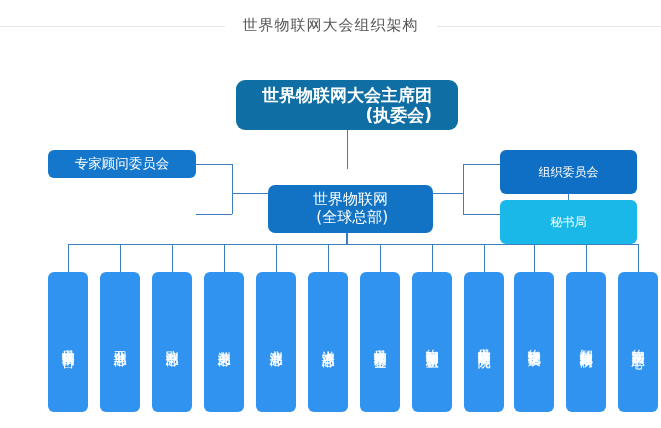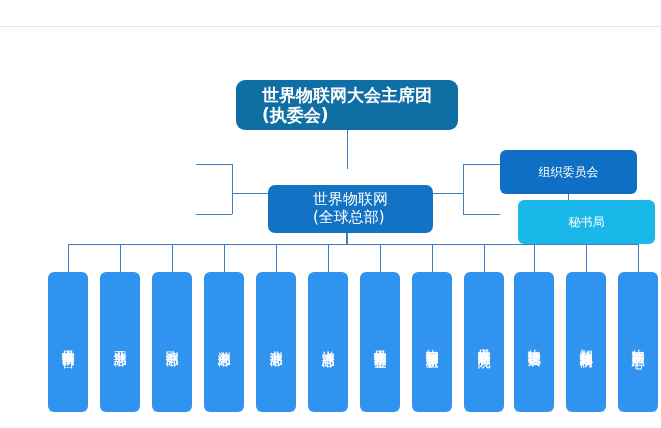--- a/index.html
+++ b/index.html
@@ -146,6 +146,7 @@
 
   <div id="title-bar">
     <div class="title-rule"></div>
+    <div id="page-title">世界物联网大会组织架构</div>
     <div class="title-rule"></div>
   </div>
 

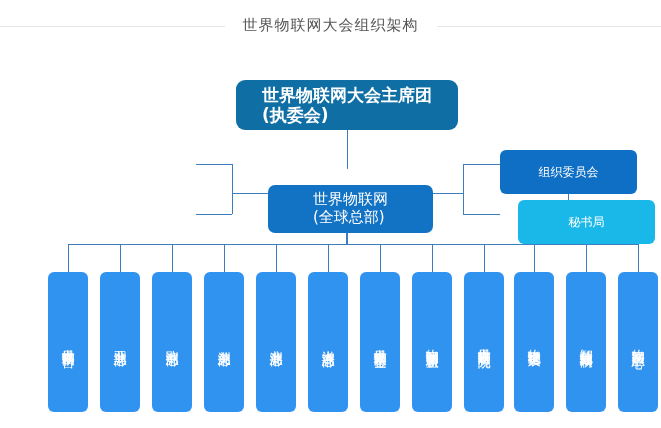--- a/index.html
+++ b/index.html
@@ -64,7 +64,7 @@
     display: flex;
     align-items: center;
     justify-content: center;
-    text-align: left;
+    text-align: right;
     color: #ffffff;
     border-radius: 7px;
     line-height: 1.18;

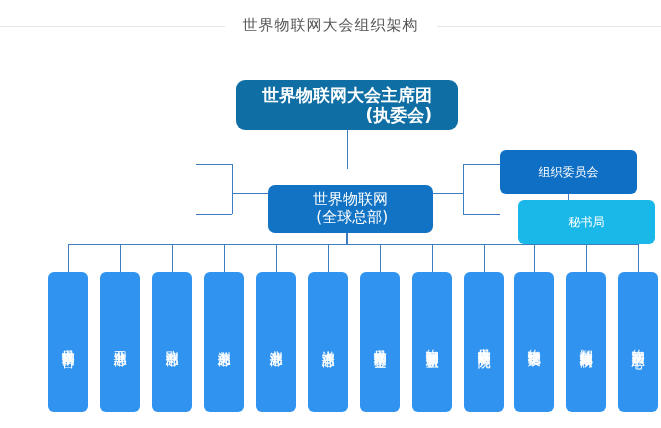--- a/index.html
+++ b/index.html
@@ -192,6 +192,7 @@
   <div class="node" id="node-hq">世界物联网
 (全球总部)</div>
 
+  <div class="node node-left" id="node-expert">专家顾问委员会</div>
 
 
   <div class="node node-right" id="node-organizing">组织委员会</div>

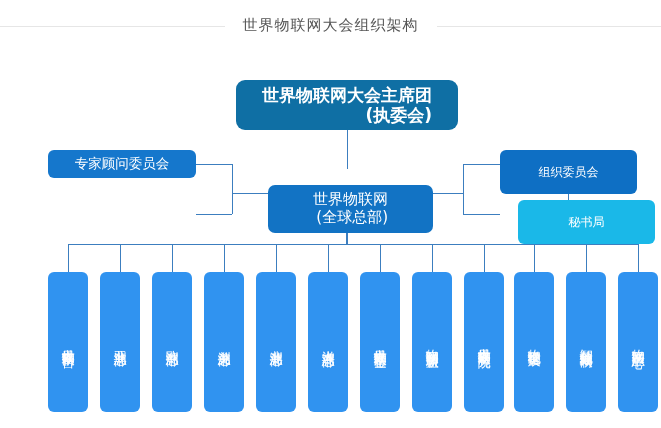--- a/index.html
+++ b/index.html
@@ -121,7 +121,6 @@
   #node-secretariat {
     top: 200px;
     background: #1ab8e8;
-    margin-left: 18px;
   }
 
   

